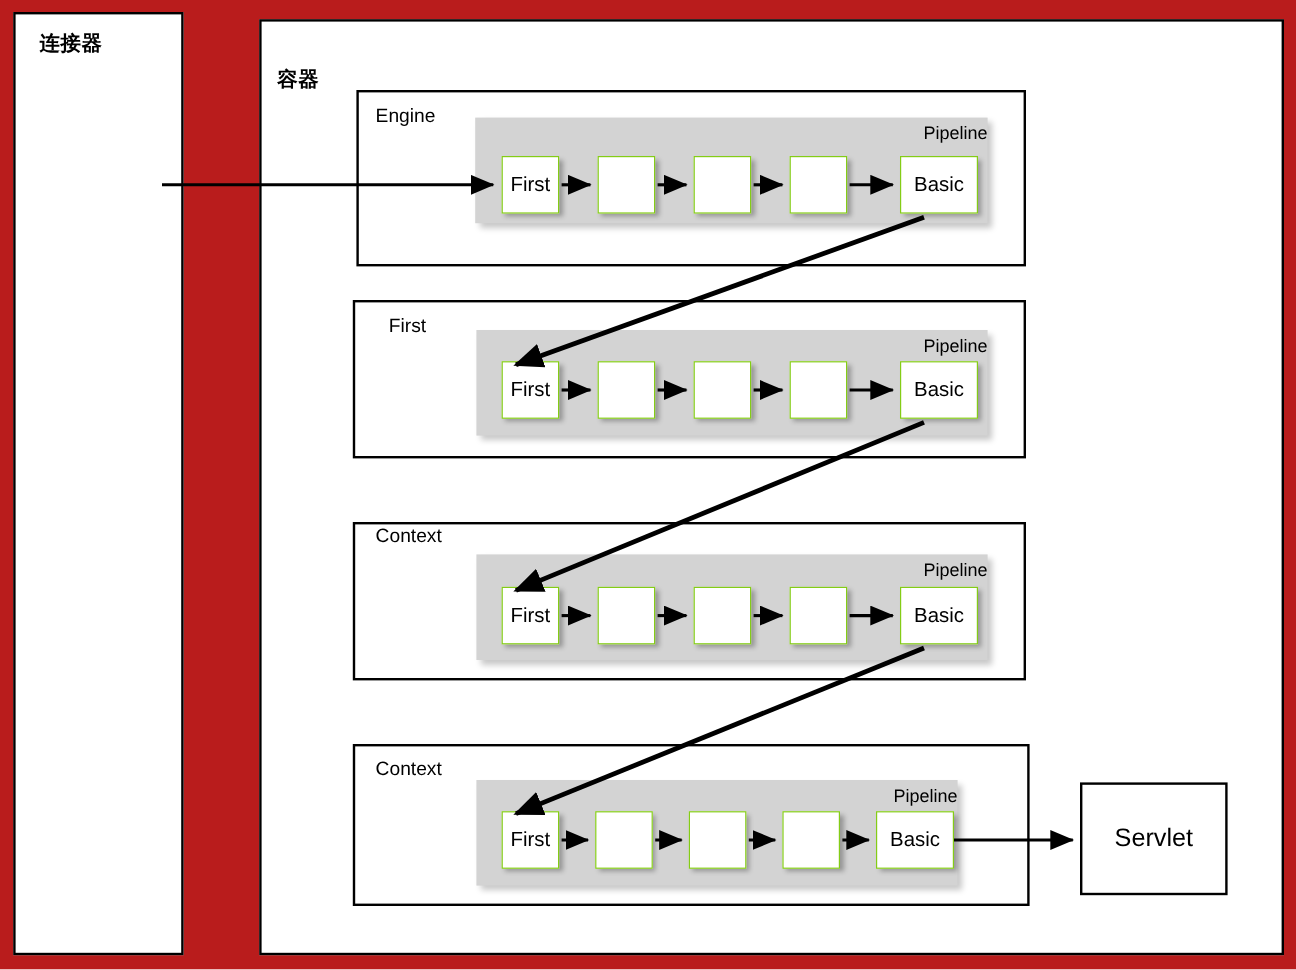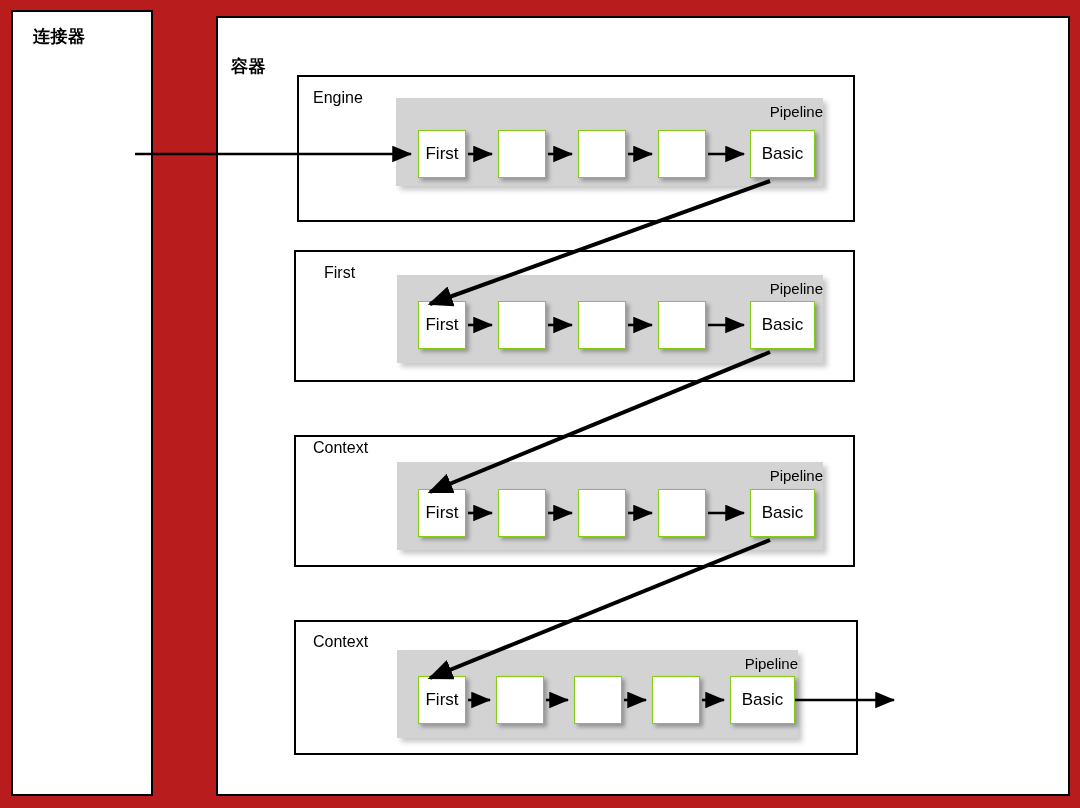--- a/index.html
+++ b/index.html
@@ -162,6 +162,7 @@
   <div class="valve" style="left:652px; top:676px; width:48px; height:48px;"></div>
   <div class="valve" style="left:730px; top:676px; width:65px; height:48px;">Basic</div>
 
+  <div class="plainbox" style="left:900px; top:652px; width:123px; height:94px;">Servlet</div>
 
   <svg id="wires" viewBox="0 0 1080 808" xmlns="http://www.w3.org/2000/svg">
     <defs>

